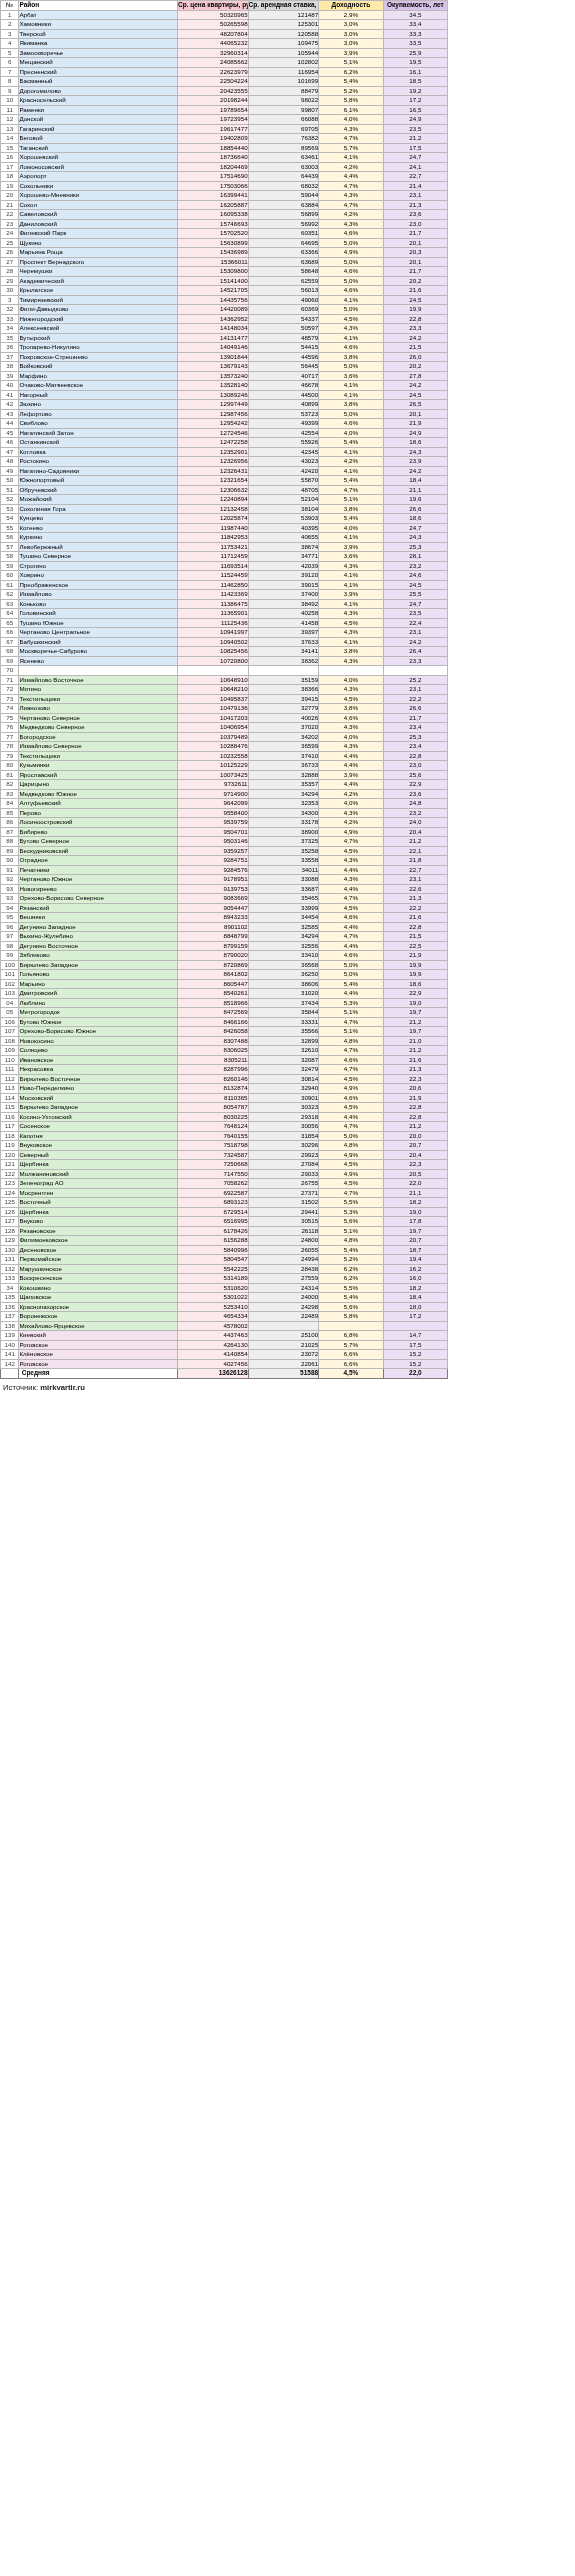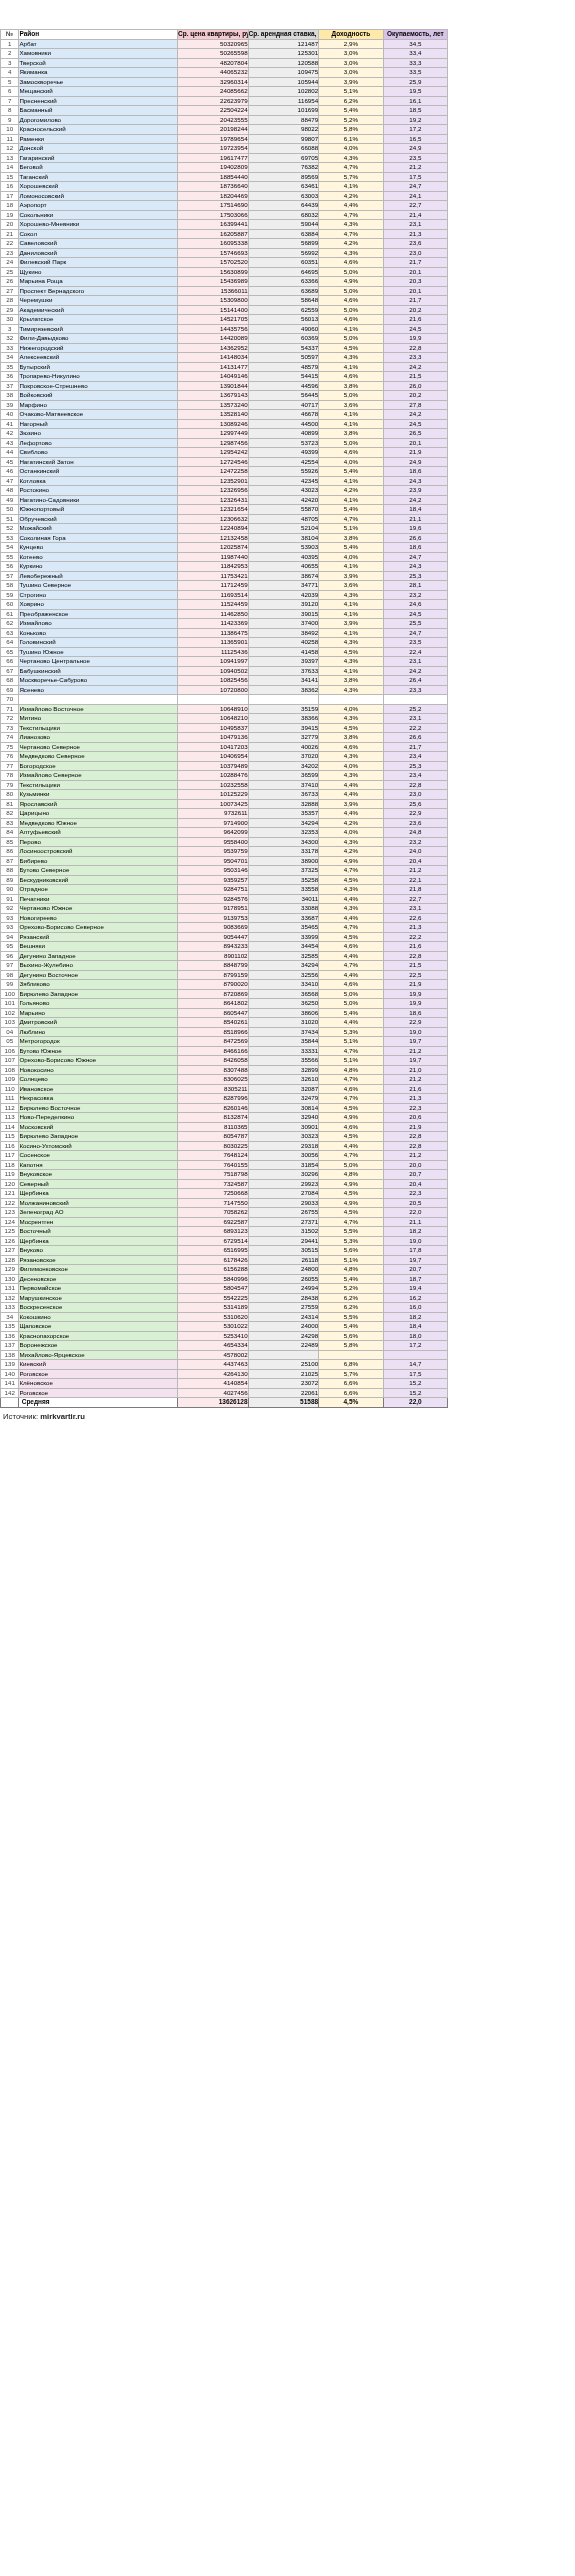--- a/index.html
+++ b/index.html
@@ -12,7 +12,6 @@
     width: 575px;
     position: relative;
     background: #ffffff;
-    margin-top: 29px;
   }
   table.grid {
     border-collapse: collapse;

